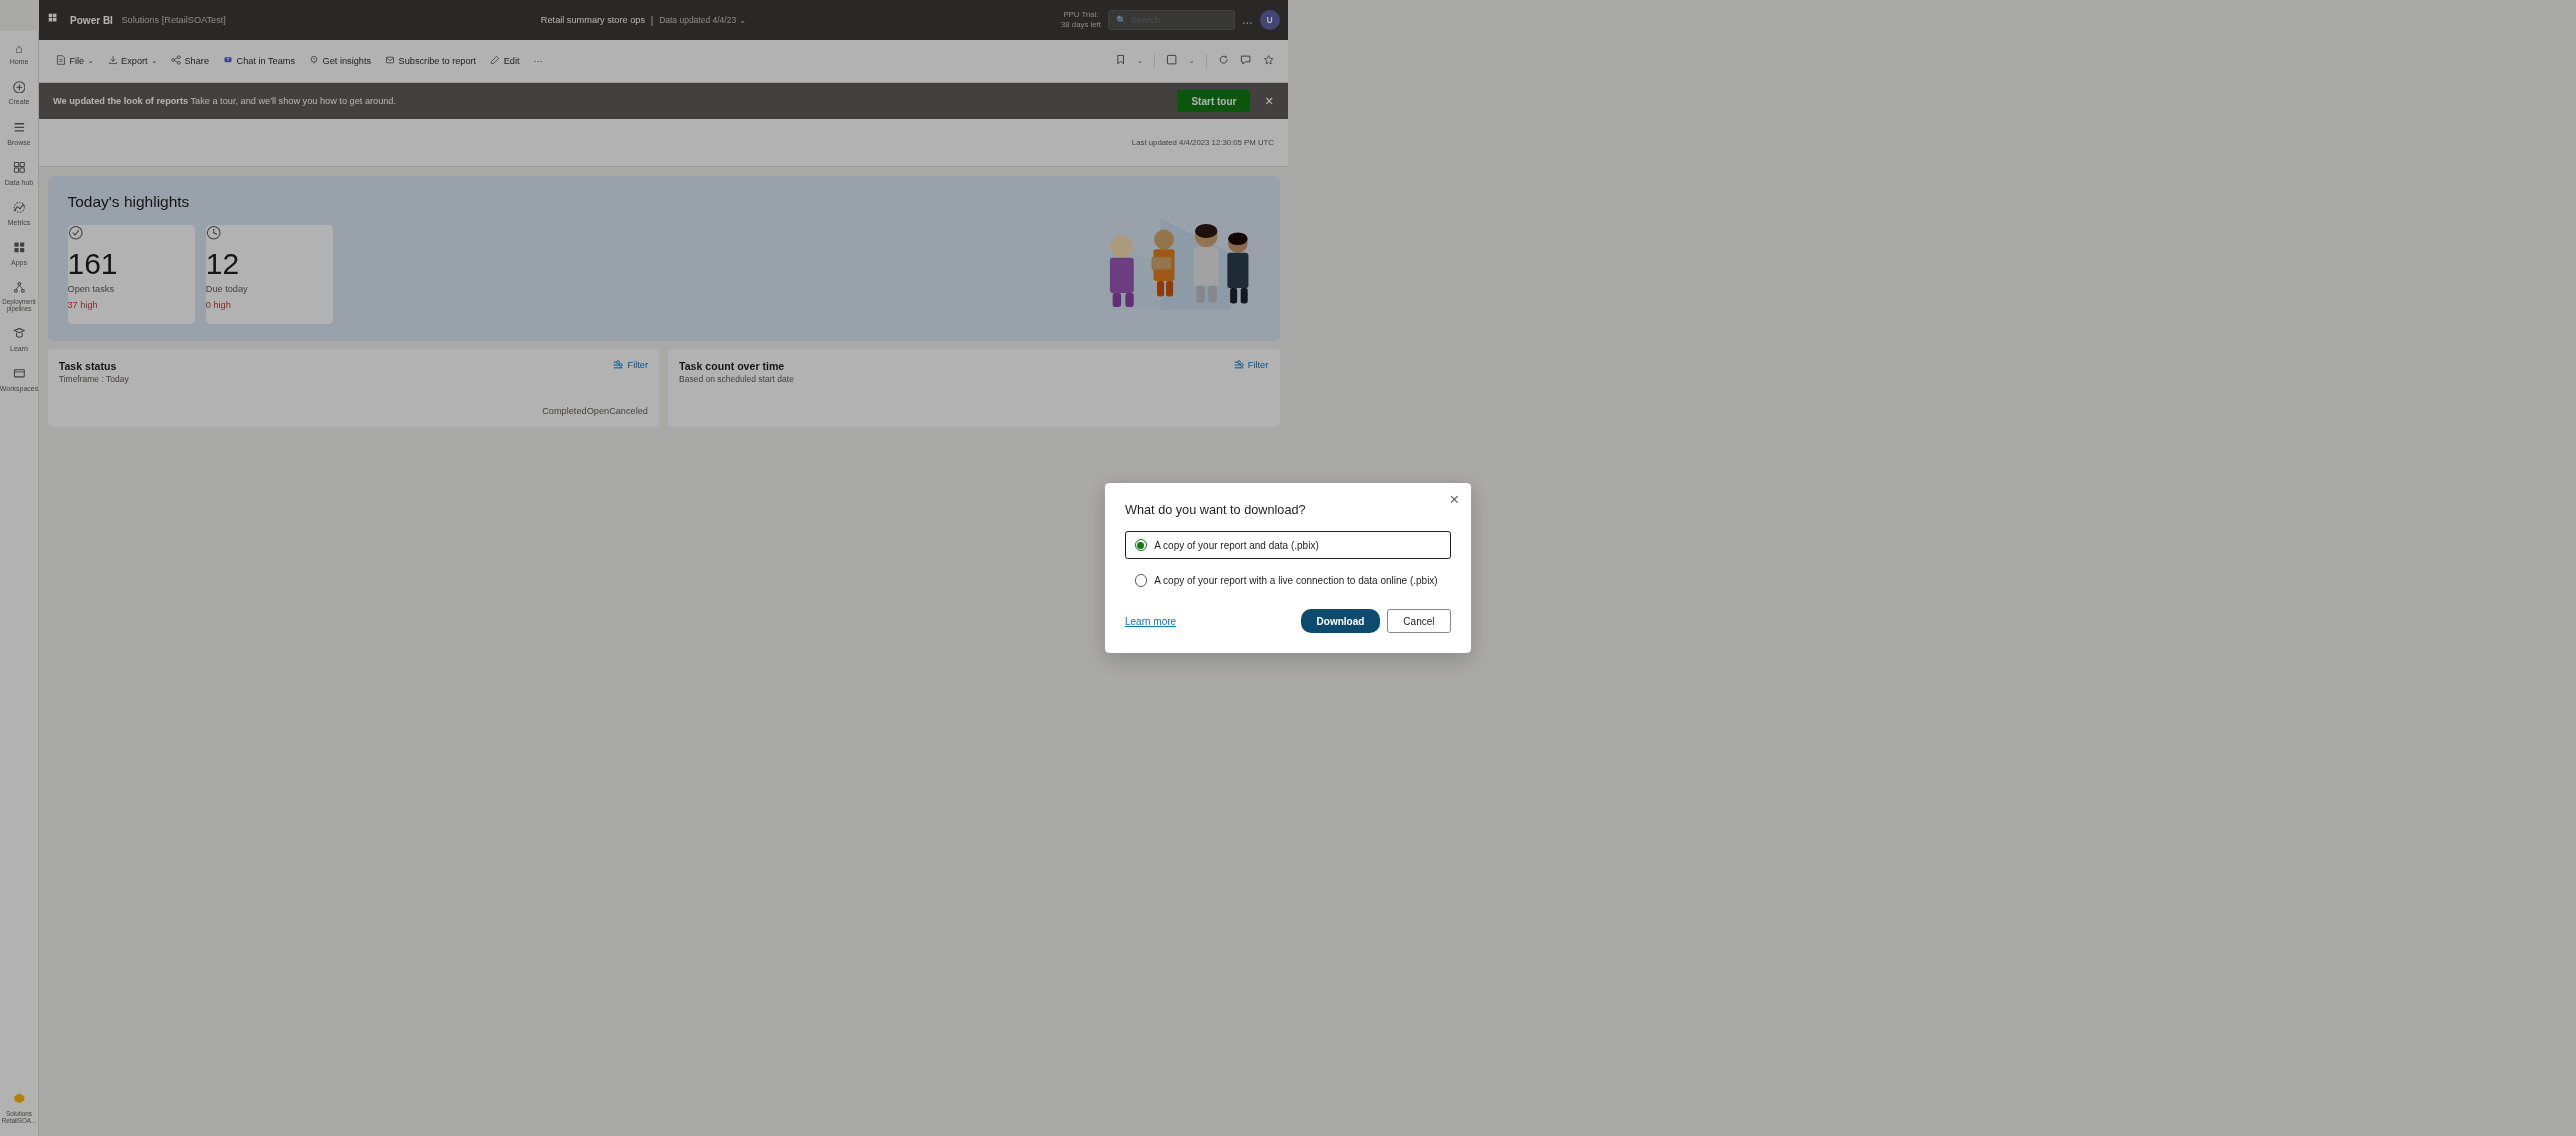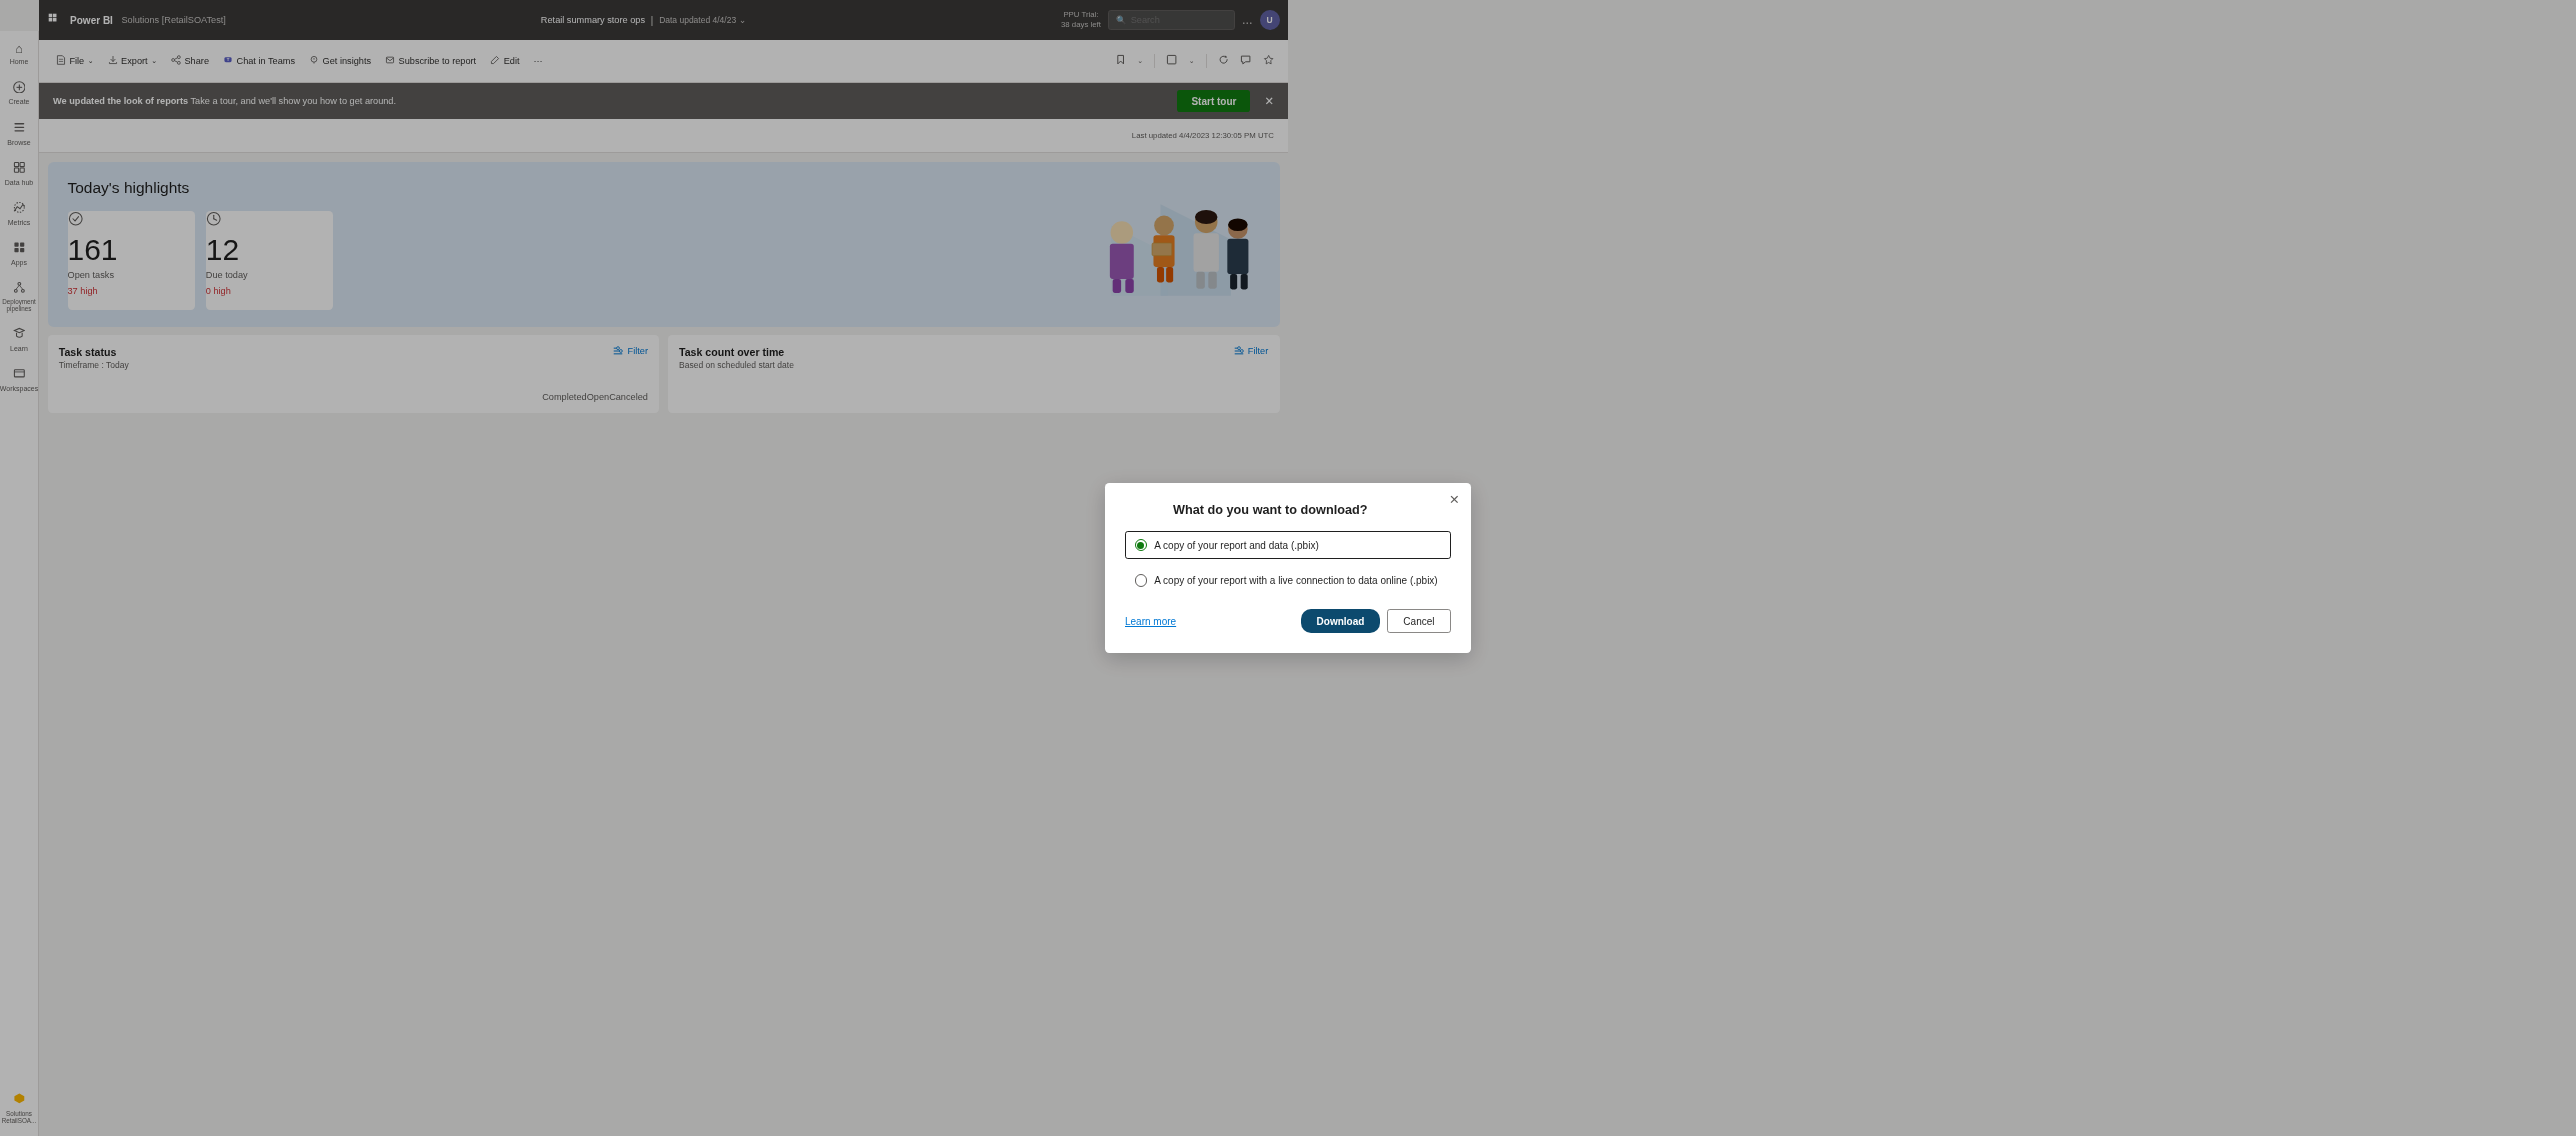--- a/index.html
+++ b/index.html
@@ -55,7 +55,7 @@
 
     
     .last-updated-bar {
-      text-align: right; padding: 12px 14px; background: #fff; font-size: 7.8px; color: #605e5c;
+      text-align: right; padding: 19px 14px; background: #fff; font-size: 7.8px; color: #605e5c;
       border-bottom: 0.7px solid #e1dfdd;
     }
 

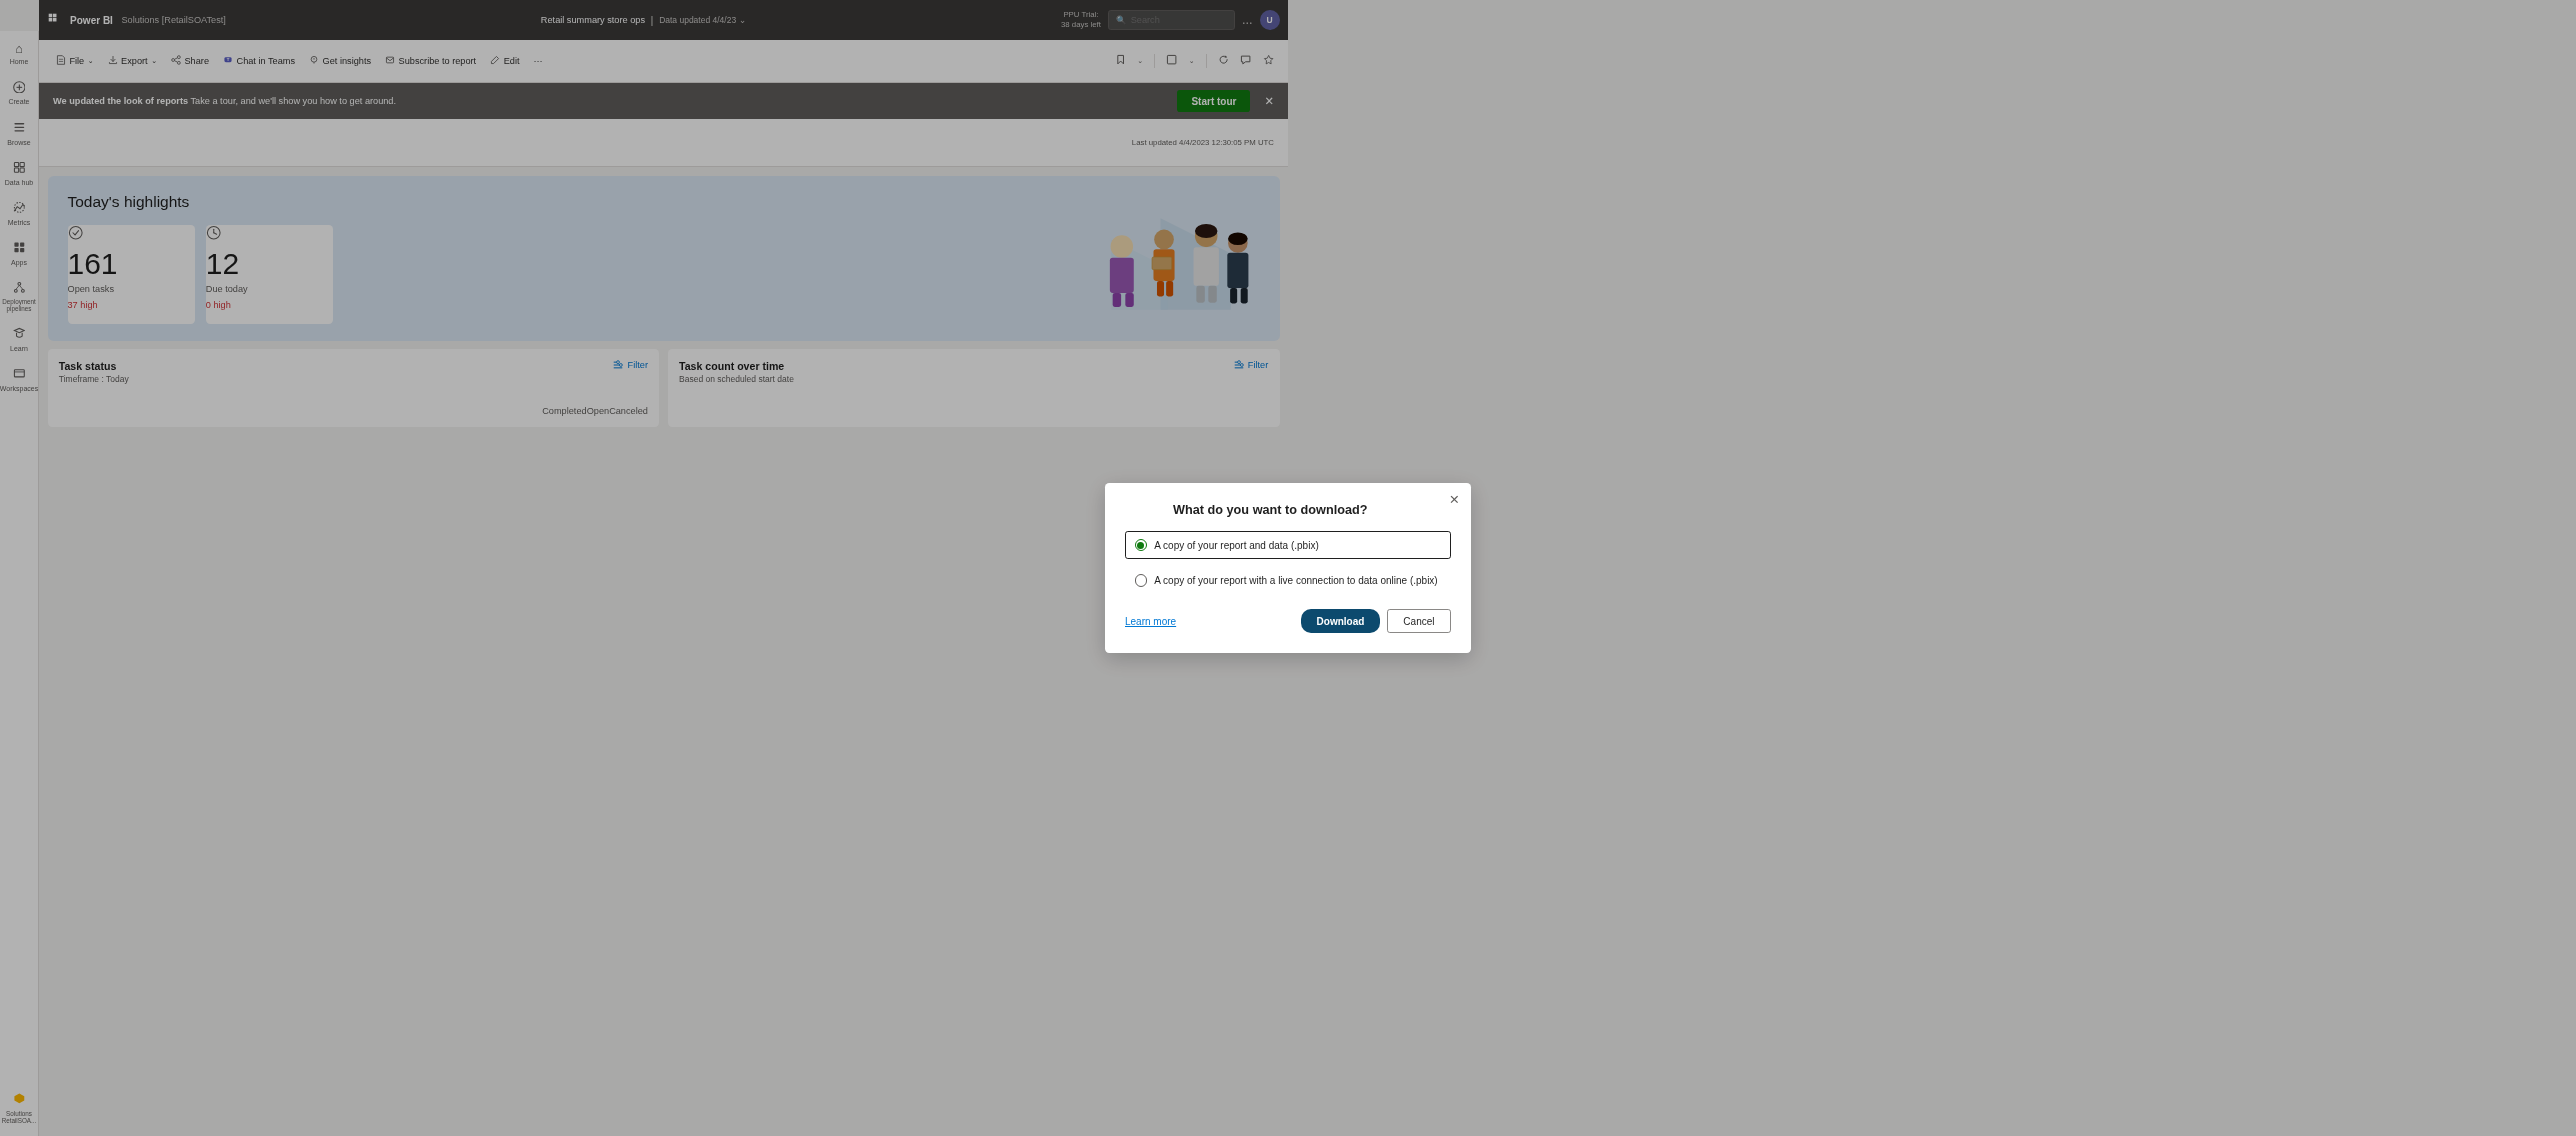--- a/index.html
+++ b/index.html
@@ -116,7 +116,7 @@
       background: #fff; border-radius: 4.2px; width: 366px; padding: 20px; position: relative;
       box-shadow: 0 5.6px 22.6px rgba(0,0,0,0.2);
     }
-    .modal-title { font-size: 12.7px; font-weight: 700; color: #1f1f1f; margin-bottom: 14px; margin-left: 48px; }
+    .modal-title { font-size: 12.7px; font-weight: 400; color: #1f1f1f; margin-bottom: 14px; }
     .modal-close {
       position: absolute; top: 11.3px; right: 11.3px; background: none; border: none; font-size: 12.7px;
       color: #605e5c; cursor: pointer; line-height: 1;

